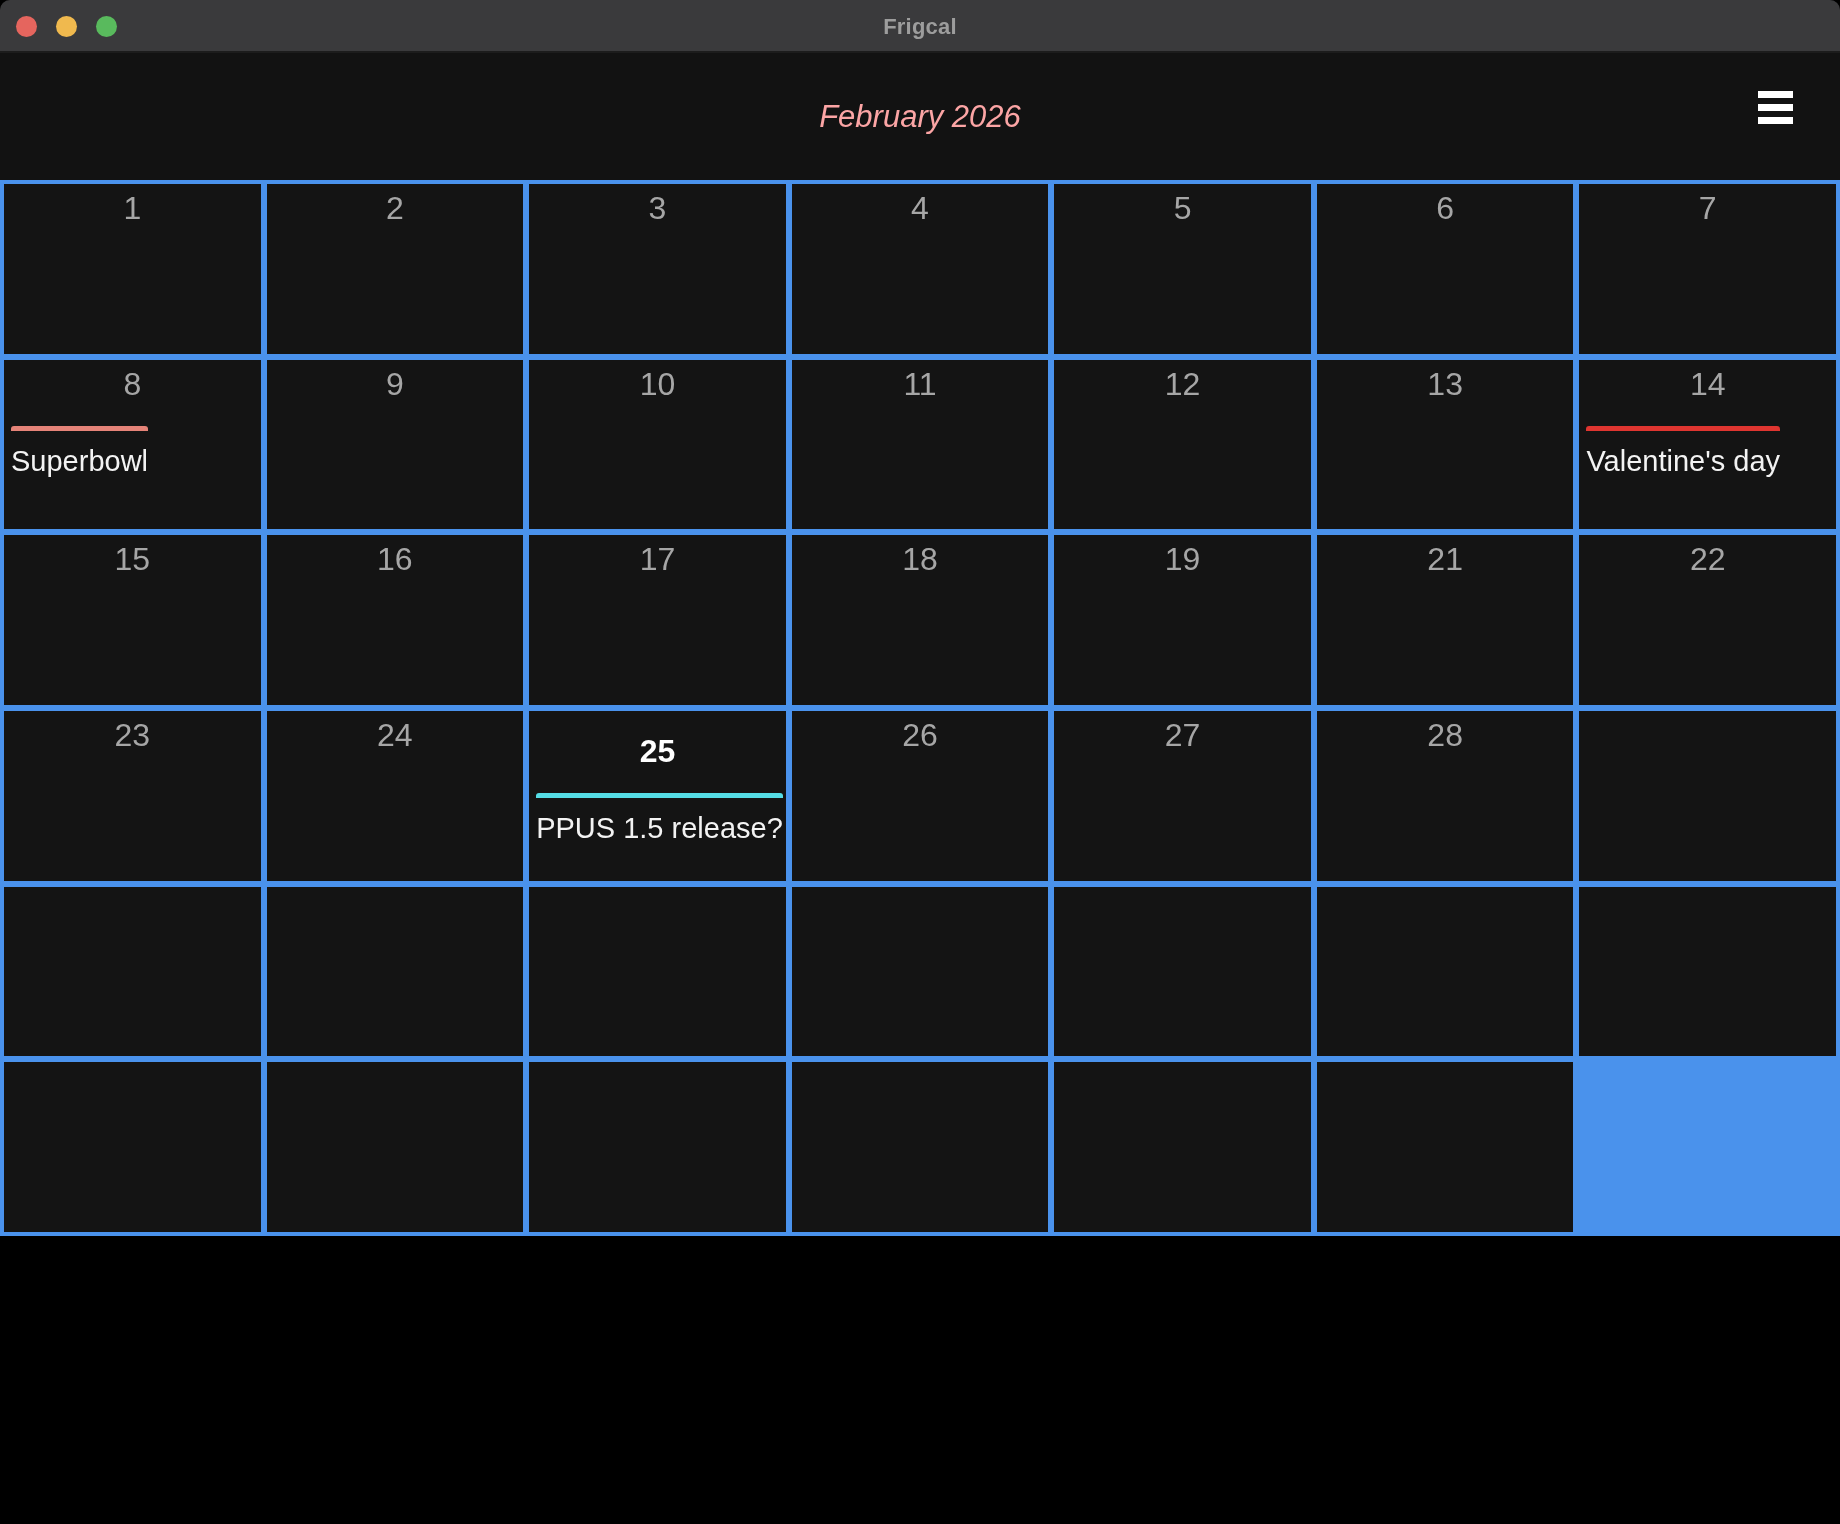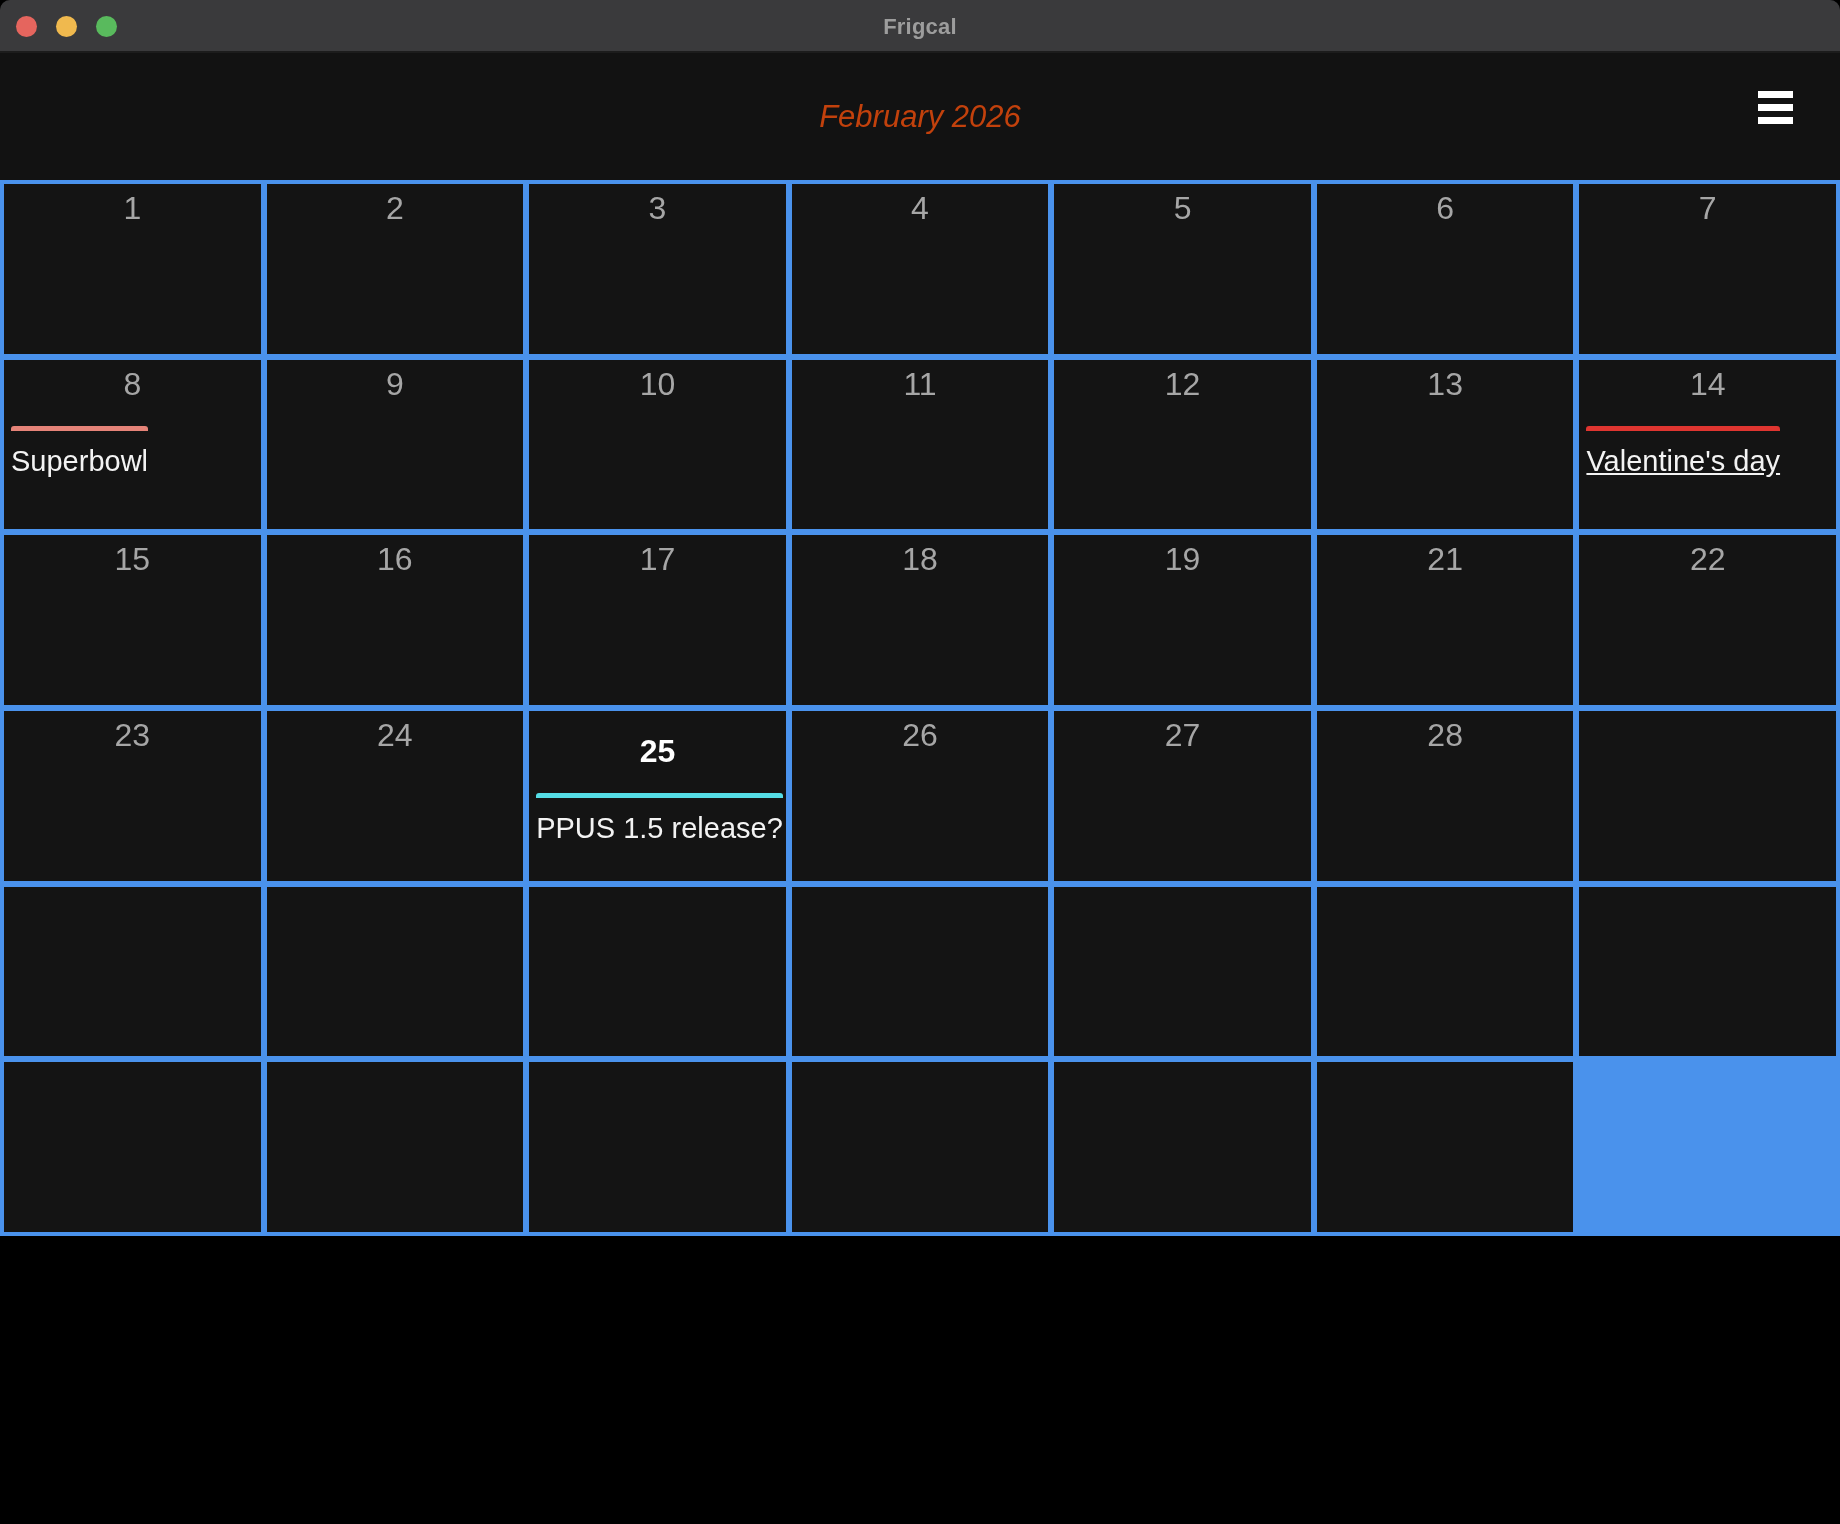--- a/index.html
+++ b/index.html
@@ -38,7 +38,7 @@
     display:flex;align-items:center;justify-content:center;
     background:#121212;
   }
-  .month-title{font-style:italic;font-size:31px;color:#c2410c;}
+  .month-title{font-style:italic;font-size:31px;color:#fca5a5;}
   .menu-btn{
     position:absolute;right:47px;top:38px;
     width:35px;height:32px;

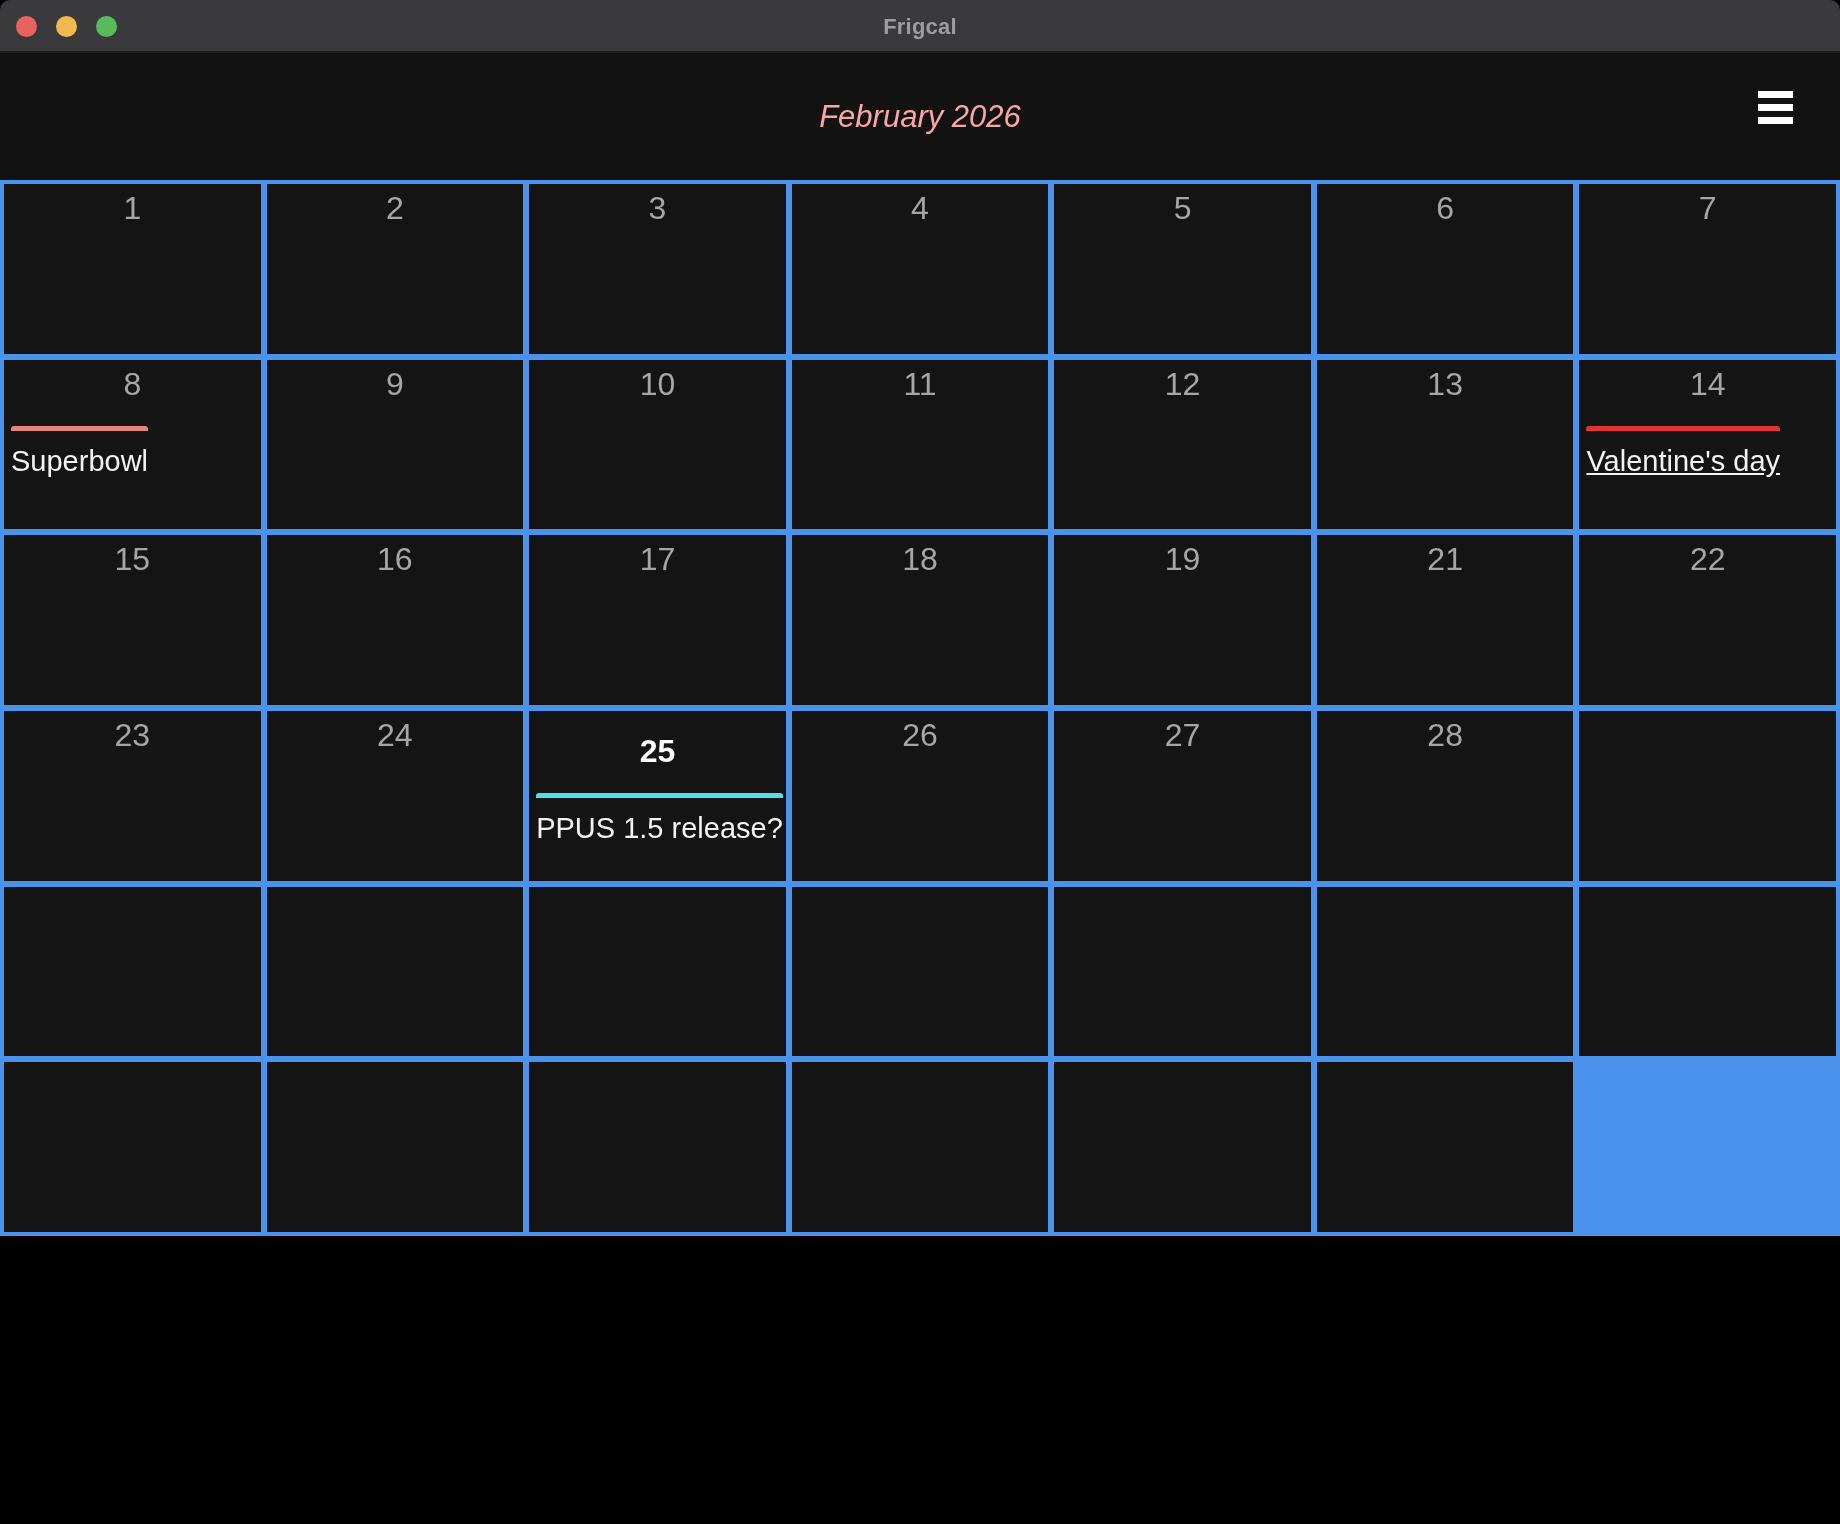--- a/index.html
+++ b/index.html
@@ -144,7 +144,7 @@
       <div class="cell">
         <div class="day-num">13</div>
       </div>
-      <div class="cell"><div class="day-num">14</div><div class="event" style="border-top-color: rgb(223, 53, 48); text-decoration: underline;">Valentine's day</div></div>
+      <div class="cell"><div class="day-num">14</div><div class="event" style="border-top-color: rgb(223, 53, 48);">Valentine's day</div></div>
       <div class="cell">
         <div class="day-num">15</div>
       </div>

